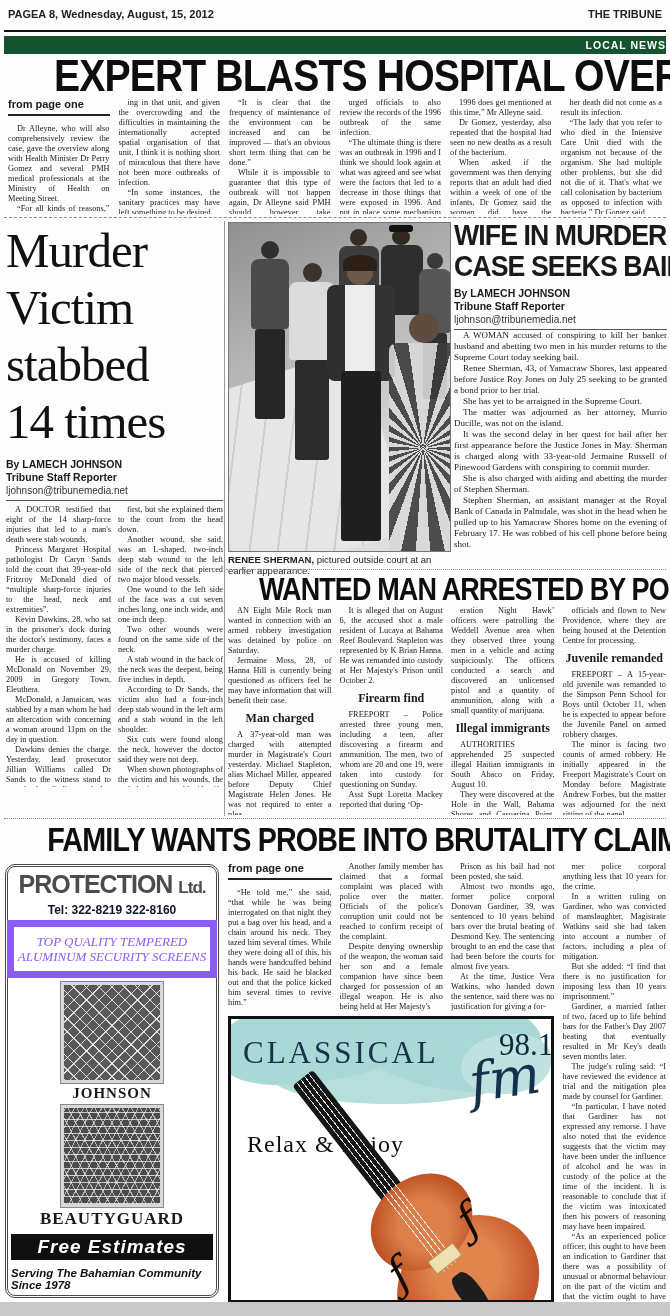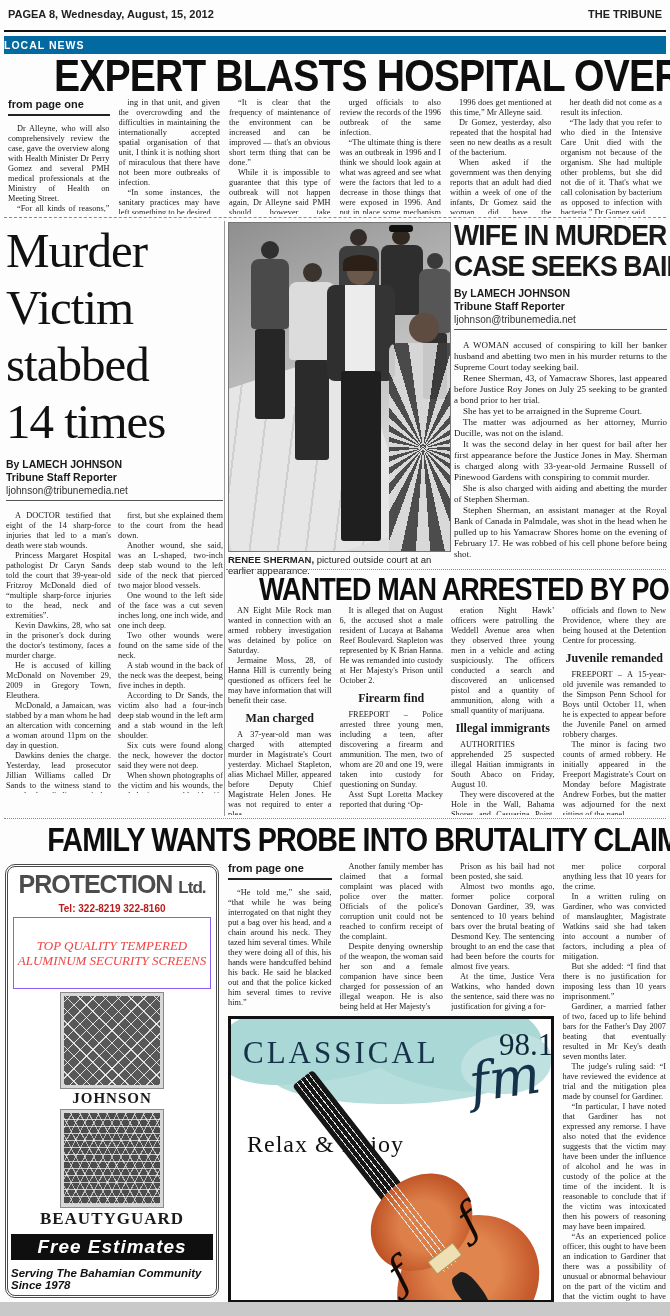--- a/index.html
+++ b/index.html
@@ -9,8 +9,8 @@
   .masthead{position:absolute;top:8px;left:8px;right:8px;display:flex;justify-content:space-between;
             font-family:"Liberation Sans",sans-serif;font-size:11px;font-weight:bold;color:#222;}
   .masthead-rule{position:absolute;top:30px;left:4px;right:4px;height:2px;background:#111;}
-  .localnews-bar{position:absolute;top:36px;left:4px;right:4px;height:18px;background:#0369a1;
-                 display:flex;align-items:center;justify-content:flex-start;}
+  .localnews-bar{position:absolute;top:36px;left:4px;right:4px;height:18px;background:#14532d;
+                 display:flex;align-items:center;justify-content:flex-end;}
   .localnews-bar span{color:#fff;font-family:"Liberation Sans",sans-serif;font-size:10.5px;
                       font-weight:bold;letter-spacing:1px;}
   

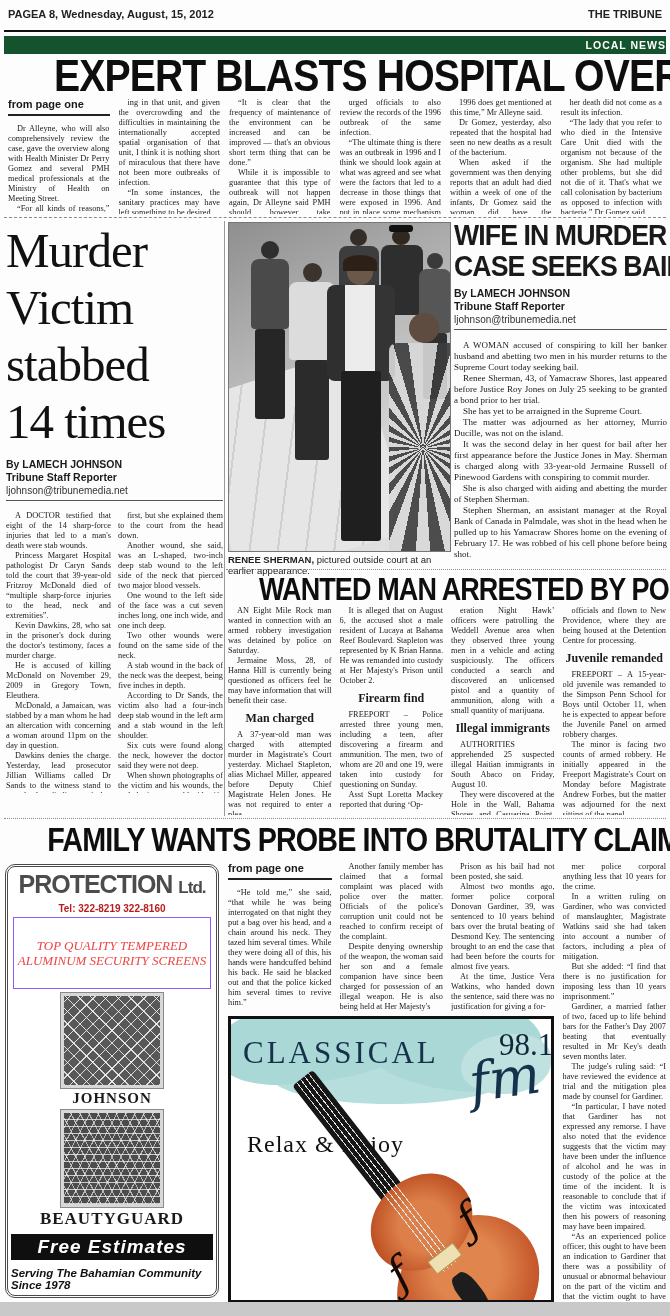--- a/index.html
+++ b/index.html
@@ -36,7 +36,7 @@
           border-bottom:2px solid #222;padding-bottom:4px;margin-bottom:8px;}
   .byline{font-family:"Liberation Sans",sans-serif;font-size:10.5px;font-weight:bold;line-height:13px;}
   .byline .email{font-weight:normal;color:#333;font-size:10px;}
-  .byline-rule{border-bottom:1px solid #555;padding-bottom:3px;margin-bottom:10px;}
+  .byline-rule{border-bottom:1px solid #555;padding-bottom:3px;margin-bottom:0;}
   .subhead{font-weight:bold;font-size:12px;text-align:center;margin:5px 0 4px;font-family:"Liberation Serif",serif;}
   
   .expert-cols{position:absolute;top:98px;left:8px;width:654px;height:116px;display:flex;gap:9px;overflow:hidden;}

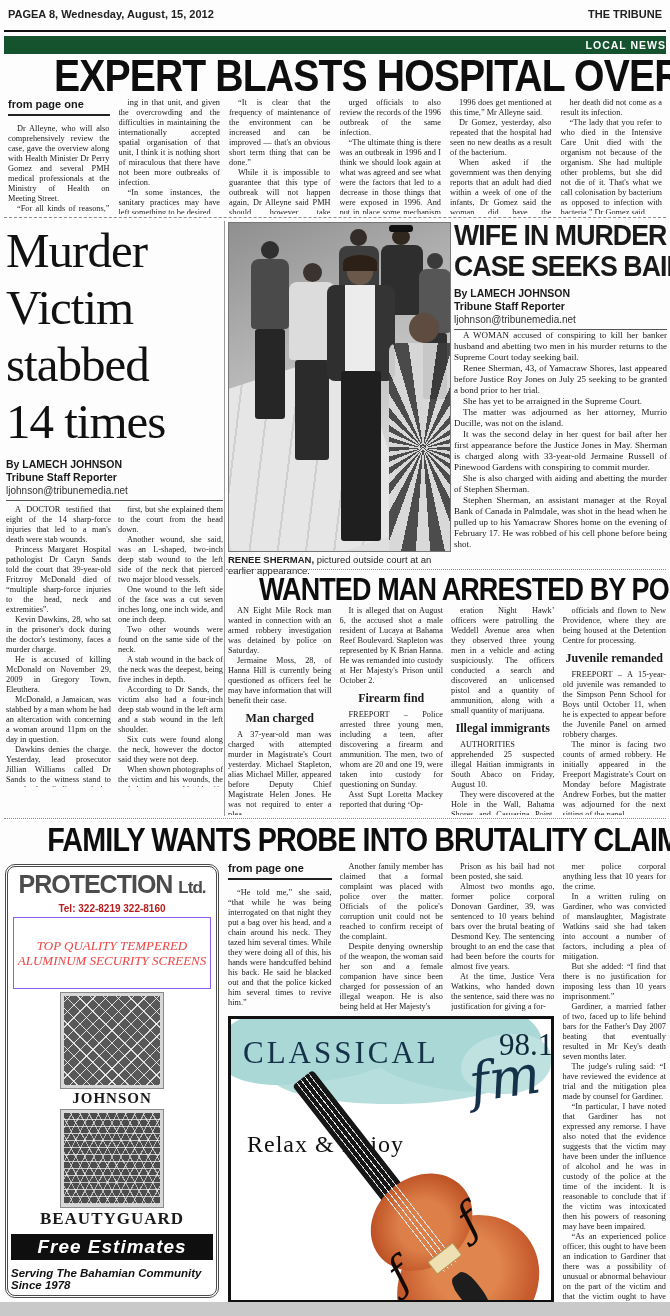--- a/index.html
+++ b/index.html
@@ -80,7 +80,7 @@
       text-shadow:1px 1px 0 #6e6e6e;}
   .don-prot{font-weight:bold;font-size:25px;line-height:26px;color:#4c4c4c;letter-spacing:-1px;}
   .don-prot small{font-size:17px;}
-  .don-tel{font-weight:bold;font-size:10px;margin:2px 0 3px;color:#b91c1c;}
+  .don-tel{font-weight:bold;font-size:12px;margin:2px 0 3px;color:#0f172a;}
   .don-tag{border:1px solid #8b5cf6;width:196px;text-align:center;font-family:"Liberation Serif",serif;
       font-style:italic;font-size:13px;line-height:15px;padding:20px 0;margin-bottom:4px;color:#ef4444;}
   .screen{width:96px;border:3px solid #d8d8d8;outline:1px solid #8a8a8a;background:#555;}

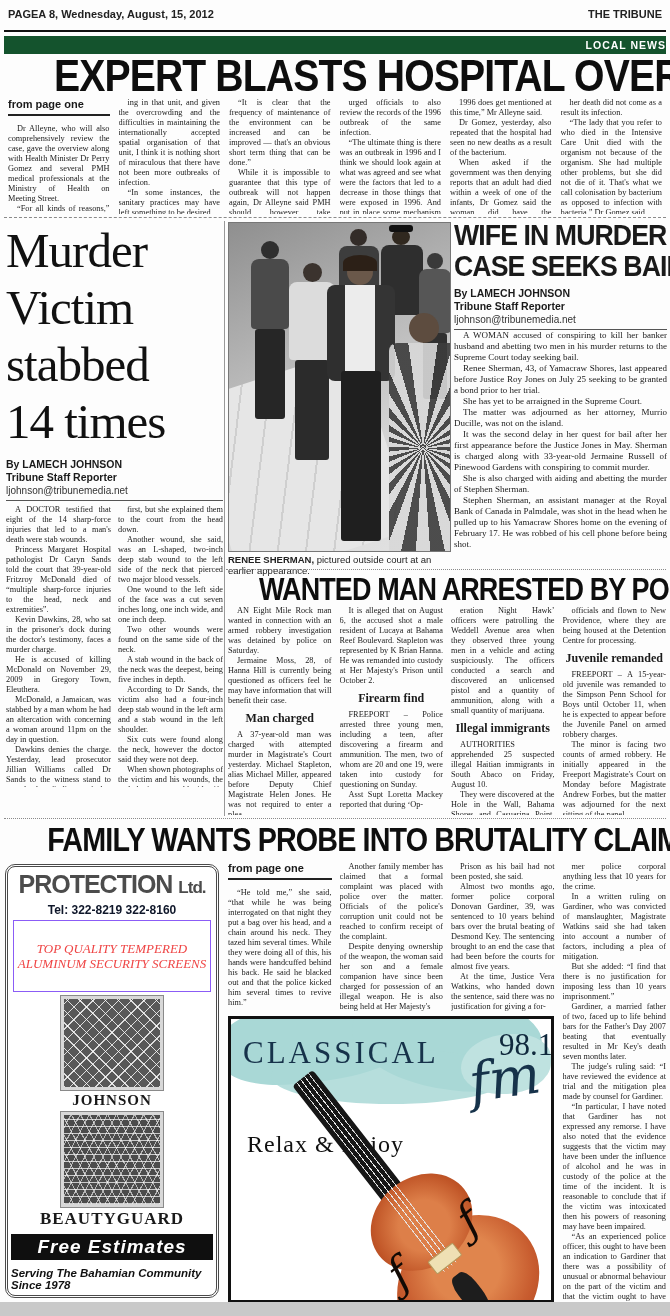--- a/index.html
+++ b/index.html
@@ -81,8 +81,8 @@
   .don-prot{font-weight:bold;font-size:25px;line-height:26px;color:#4c4c4c;letter-spacing:-1px;}
   .don-prot small{font-size:17px;}
   .don-tel{font-weight:bold;font-size:12px;margin:2px 0 3px;color:#0f172a;}
-  .don-tag{border:1px solid #8b5cf6;width:196px;text-align:center;font-family:"Liberation Serif",serif;
-      font-style:italic;font-size:13px;line-height:15px;padding:20px 0;margin-bottom:4px;color:#ef4444;}
+  .don-tag{border:7px solid #8b5cf6;width:196px;text-align:center;font-family:"Liberation Serif",serif;
+      font-style:italic;font-size:13px;line-height:15px;padding:7px 0;margin-bottom:4px;color:#8b5cf6;}
   .screen{width:96px;border:3px solid #d8d8d8;outline:1px solid #8a8a8a;background:#555;}
   .screen.classic{height:100px;background:
       repeating-linear-gradient(45deg,rgba(255,255,255,.8) 0 1px,transparent 1px 9px),

